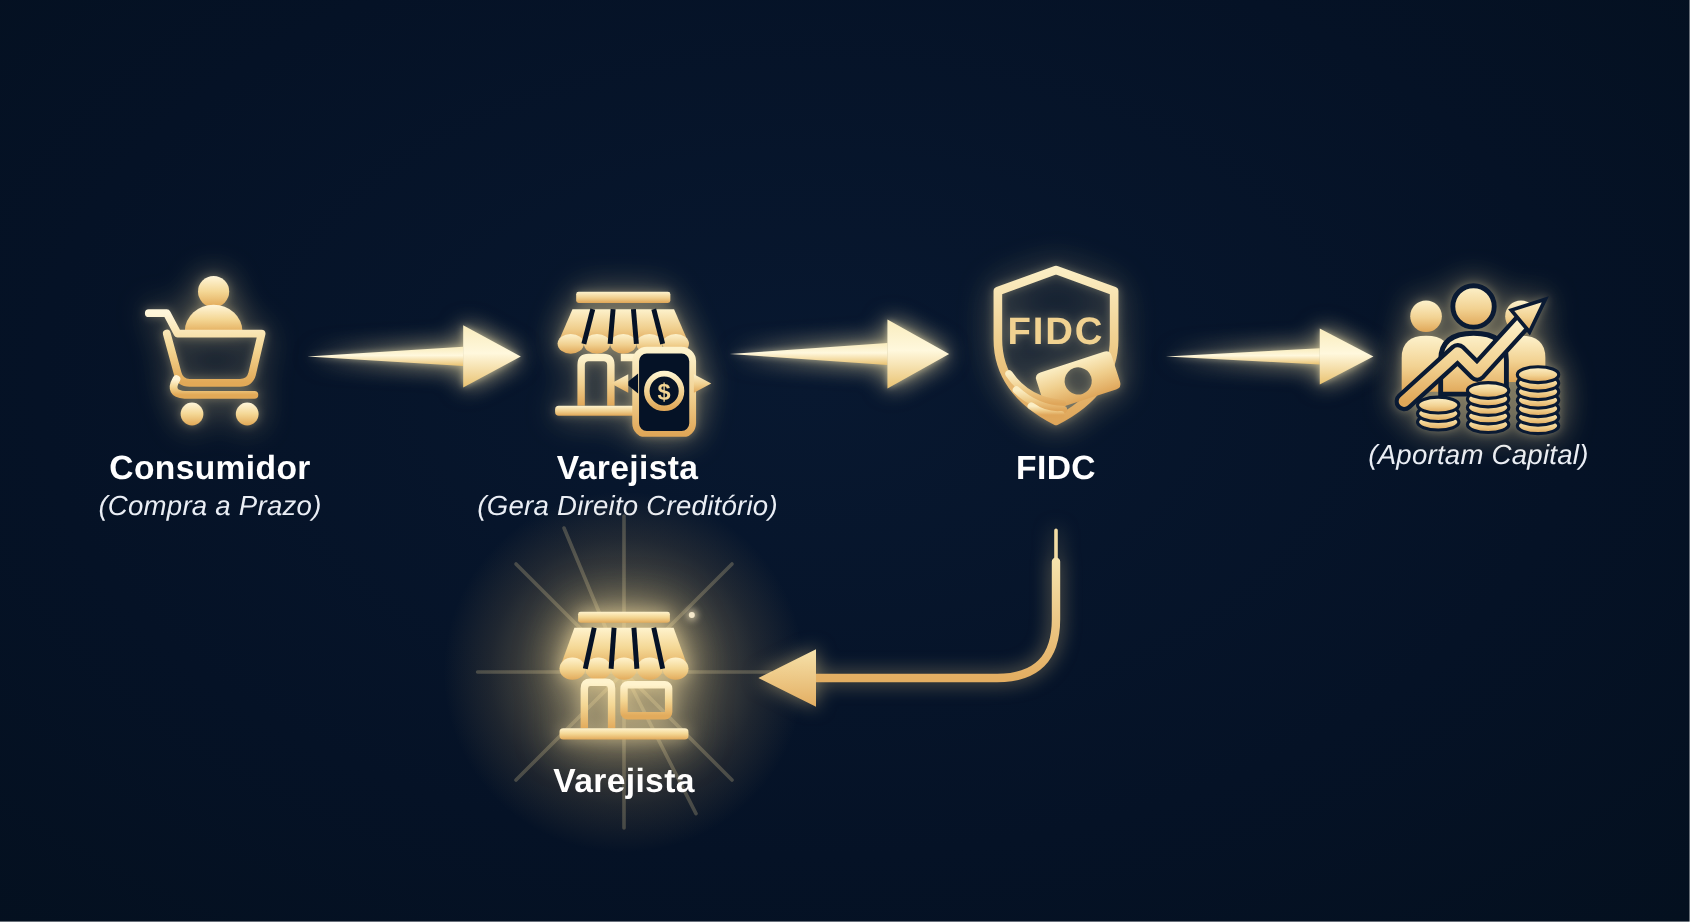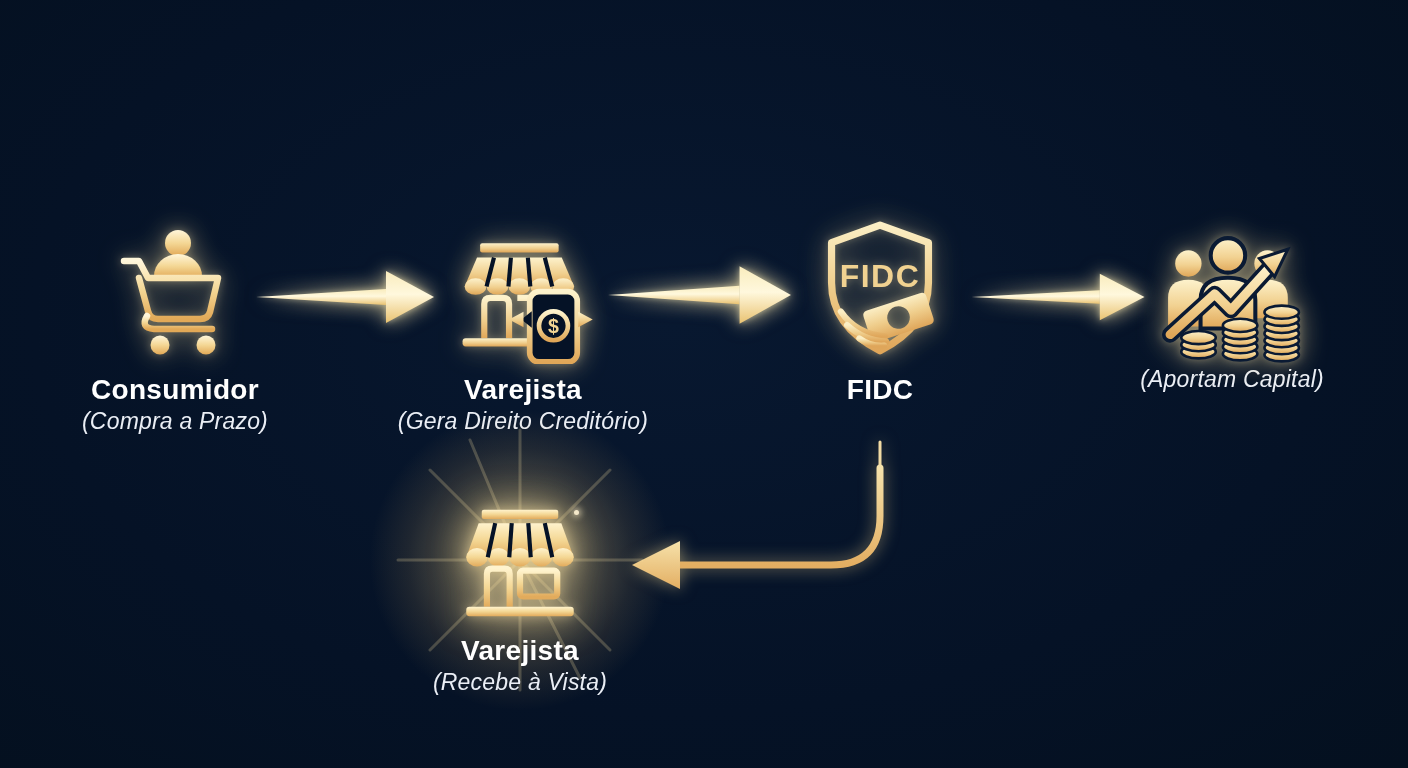--- a/index.html
+++ b/index.html
@@ -251,7 +251,6 @@
     </svg>
   </div>
   <div class="label">Varejista</div>
-  <div class="sublabel">(Recebe à Vista)</div>
 </div>
 
 </body></html>

